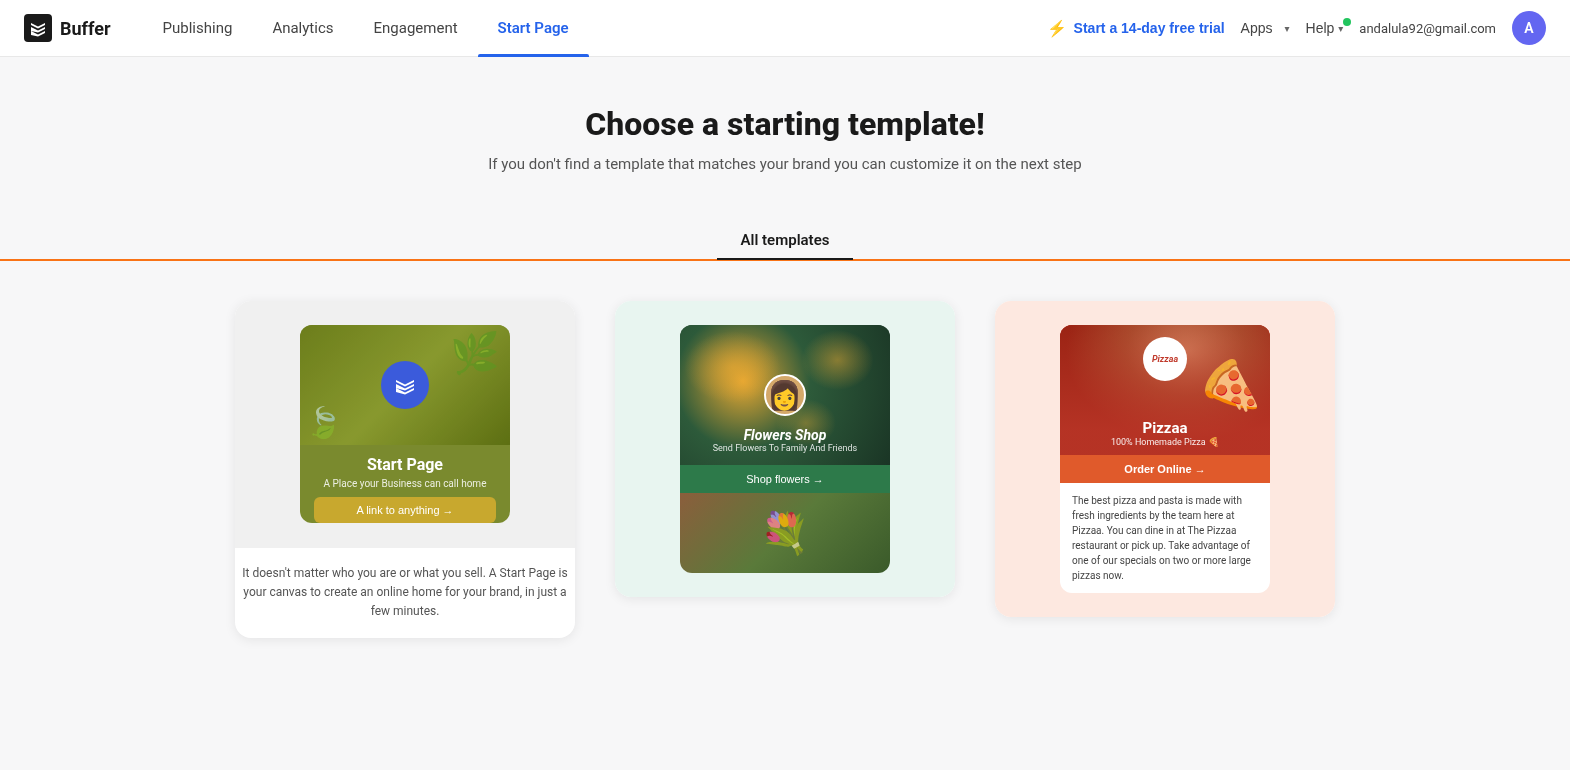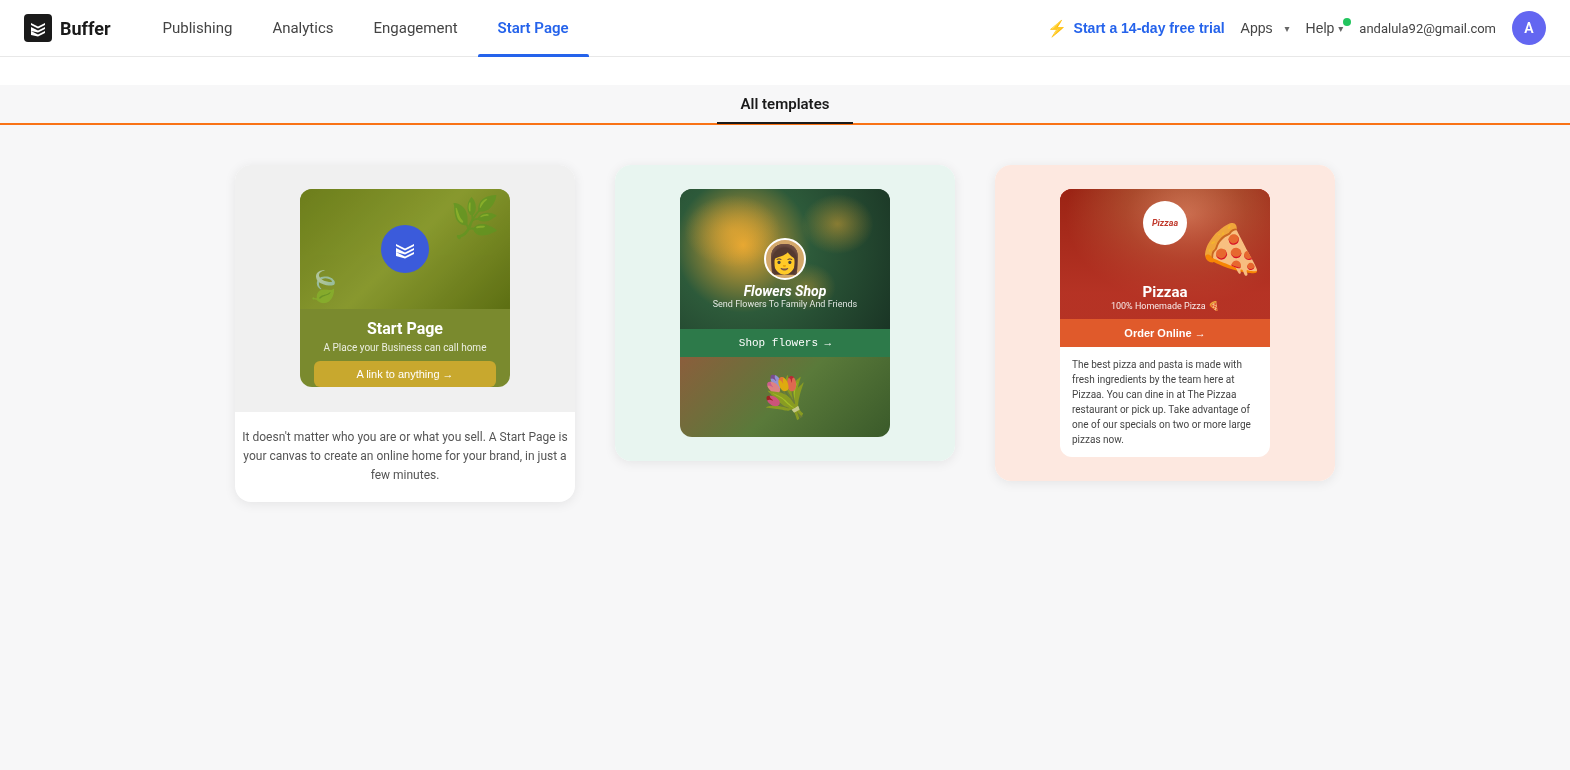--- a/index.html
+++ b/index.html
@@ -537,6 +537,10 @@
 
 <div class="main">
 
+  <div class="hero">
+    <h1 class="hero-title">Choose a starting template!</h1>
+    <p class="hero-subtitle">If you don't find a template that matches your brand you can customize it on the next step</p>
+  </div>
 
   <div class="tabs-bar">
     <div class="tab-item active">All templates</div>

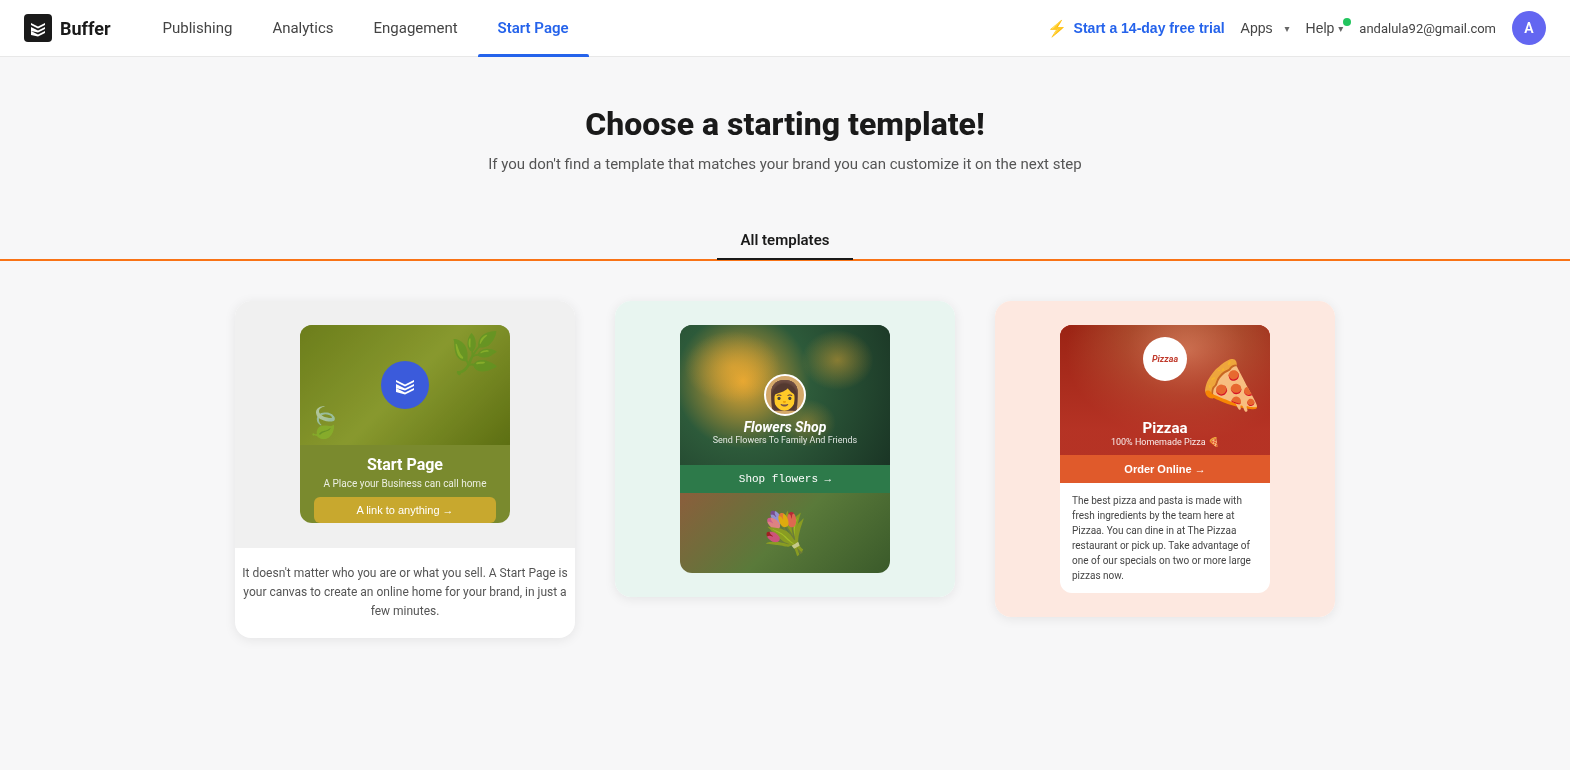--- a/index.html
+++ b/index.html
@@ -347,7 +347,7 @@
     }
     .card-2-overlay-text {
       position: absolute;
-      bottom: 20px;
+      bottom: 12px;
       left: 0;
       right: 0;
       text-align: center;

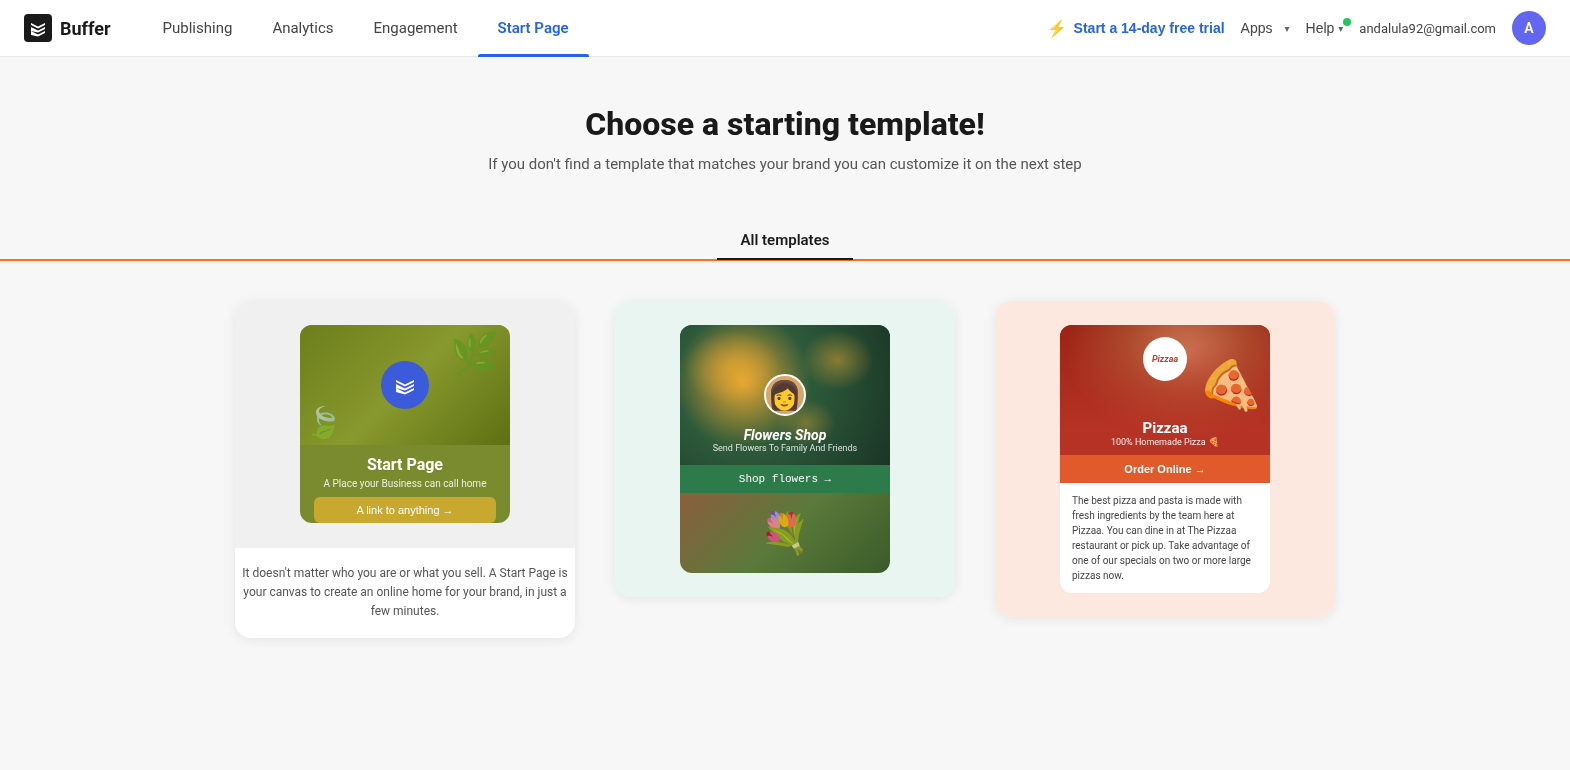--- a/index.html
+++ b/index.html
@@ -375,7 +375,6 @@
       justify-content: center;
       gap: 6px;
       cursor: pointer;
-      font-family: Liberation Mono, monospace;
     }
     .card-2-img-section {
       width: 100%;

